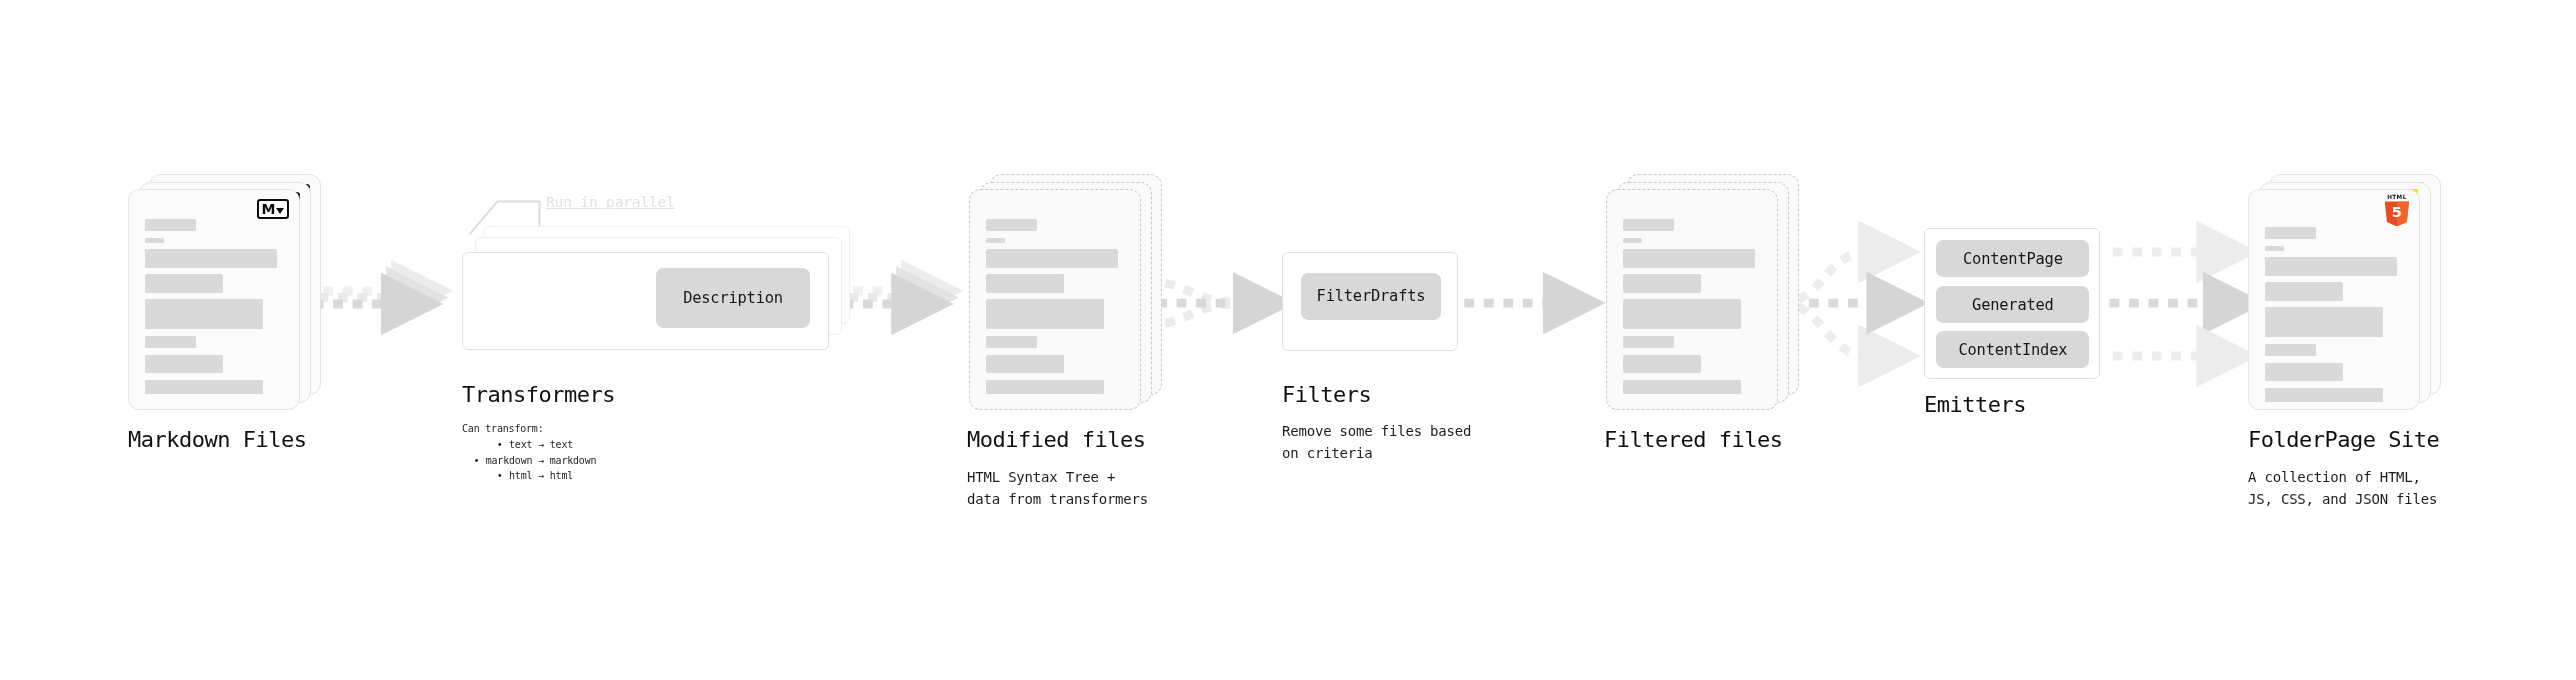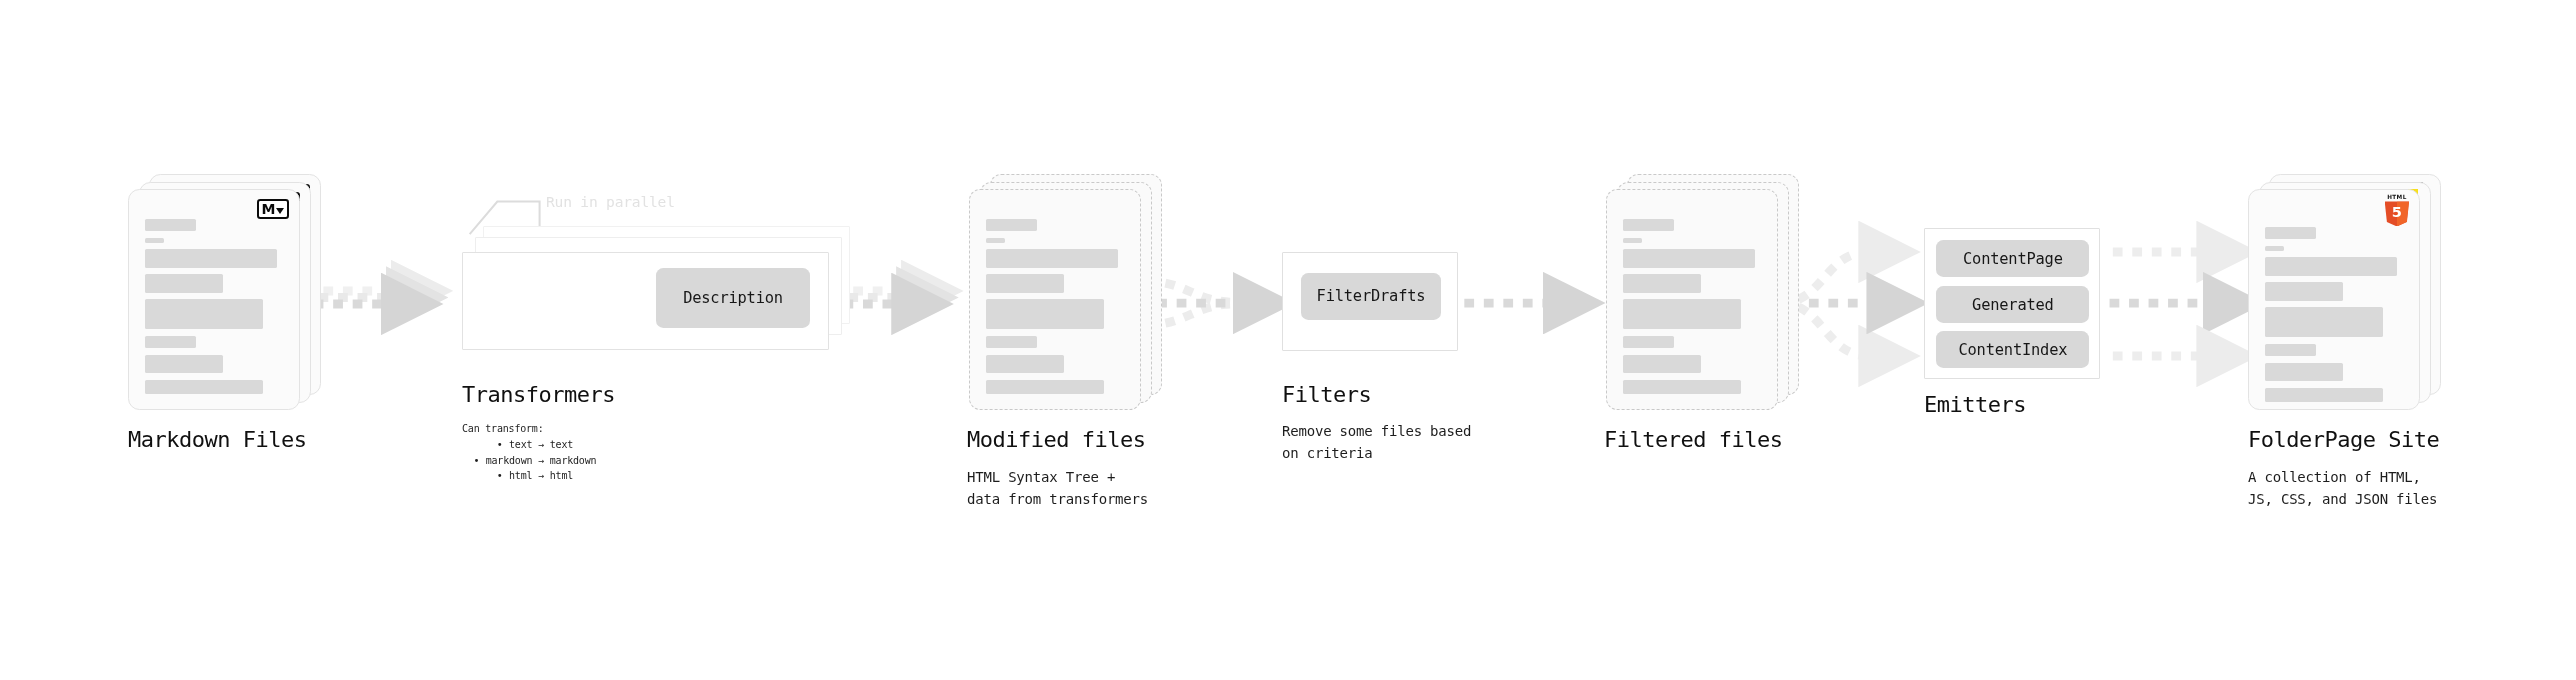--- a/index.html
+++ b/index.html
@@ -155,6 +155,7 @@
     color: #e2e2e2;
     white-space: nowrap;
     letter-spacing: -0.2px;
+    text-decoration: underline;
   }
 
   svg.overlay { position: absolute; left: 0; top: 0; width: 2576px; height: 681px; pointer-events: none; }

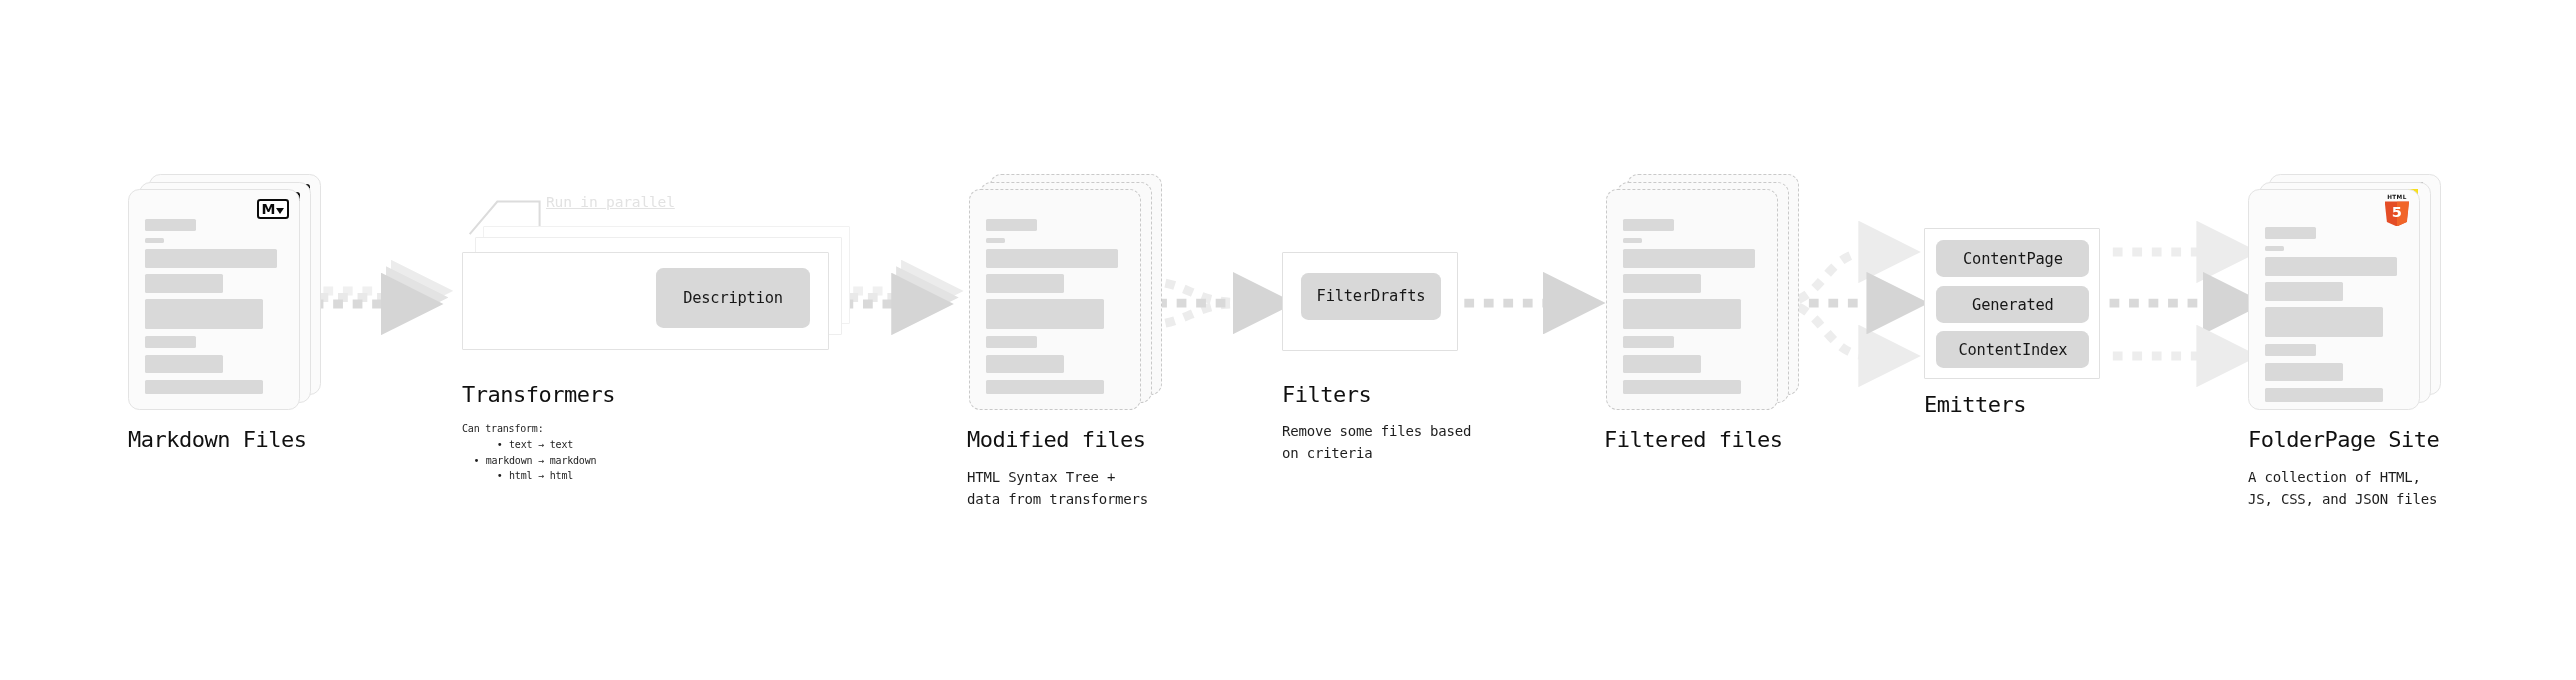--- a/index.html
+++ b/index.html
@@ -116,7 +116,7 @@
   .box {
     position: absolute;
     border: 1.6px solid #e0e0e0;
-    border-radius: 1px;
+    border-radius: 6px;
     background: #ffffff;
   }
   .chip {

